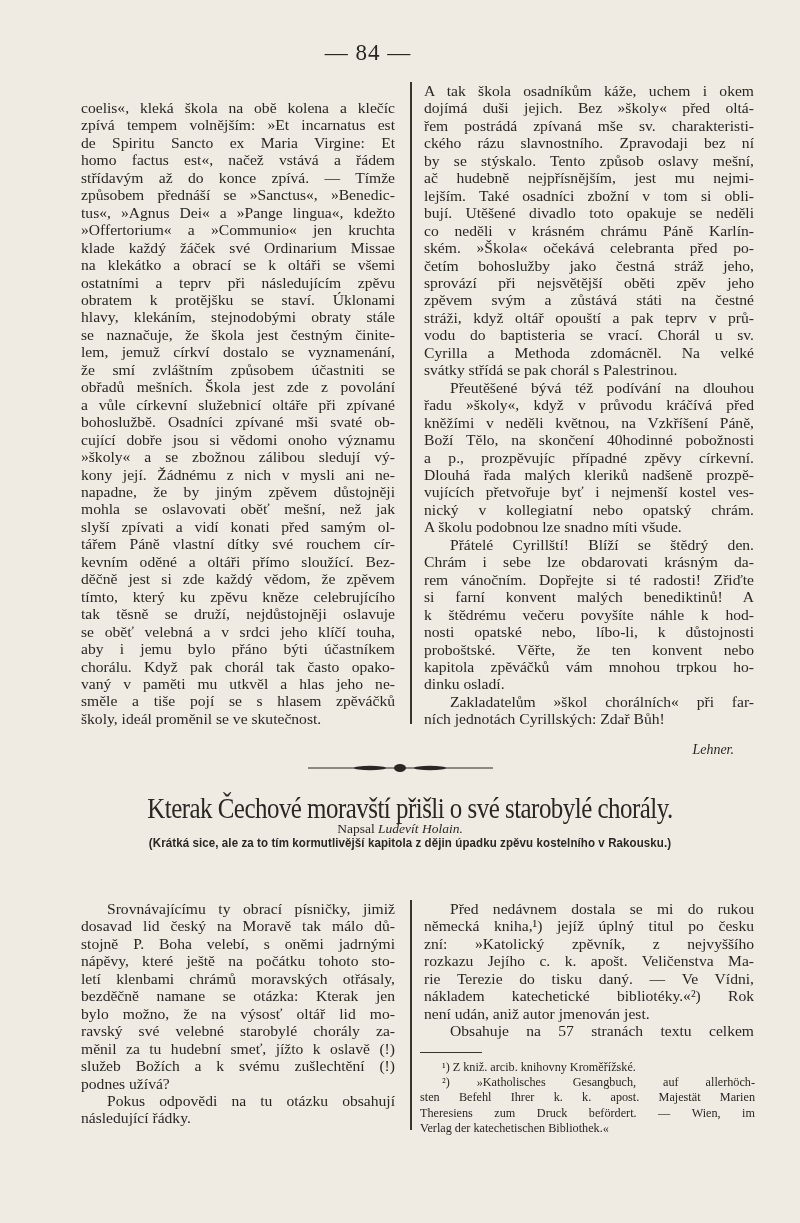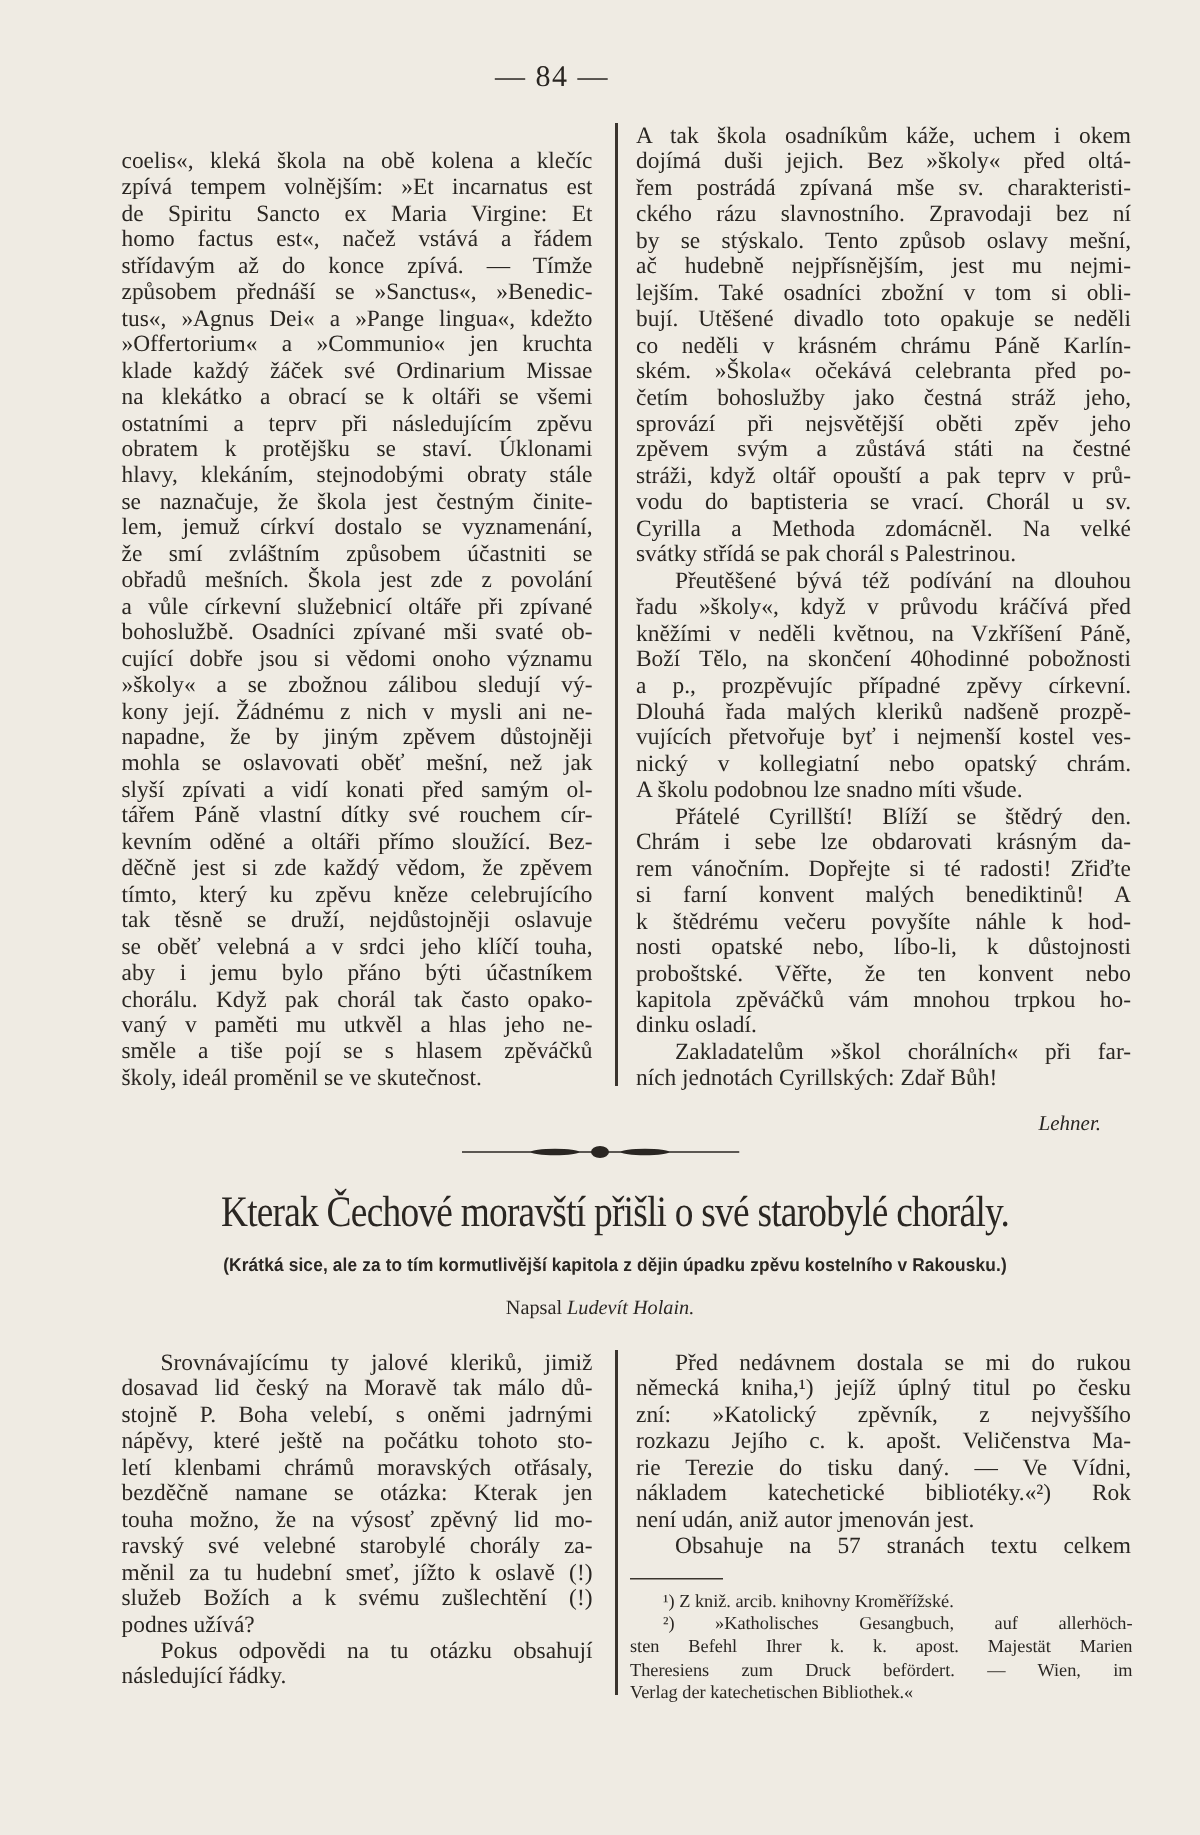--- a/index.html
+++ b/index.html
@@ -14,7 +14,7 @@
   .pageno {
     position: absolute; left: 0; width: 736px; top: 40px;
     text-align: center; font-family: "Liberation Serif", serif;
-    font-size: 20px; letter-spacing: 1px;
+    font-size: 23px; letter-spacing: 1px;
   }
   .col {
     position: absolute;

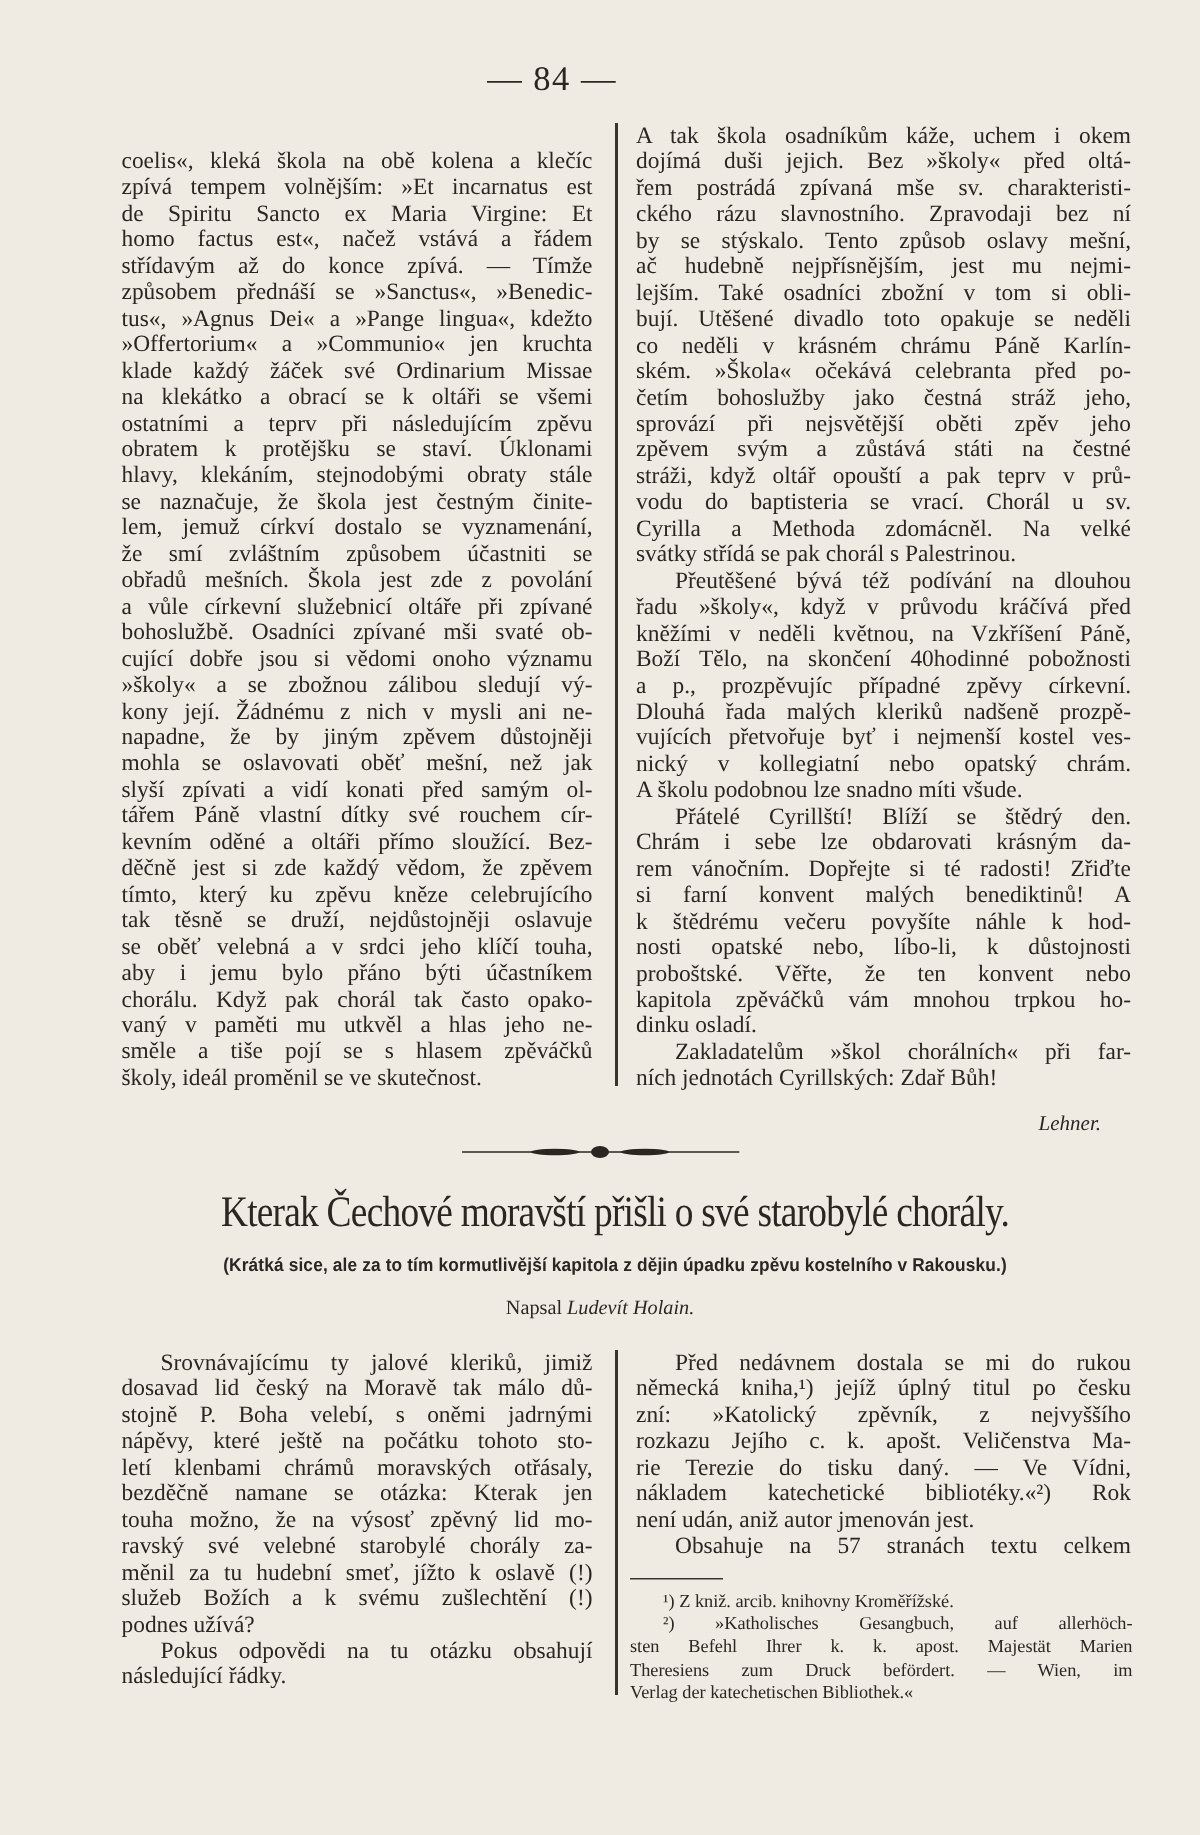--- a/index.html
+++ b/index.html
@@ -49,7 +49,7 @@
     transform: scaleX(0.93); transform-origin: center;
   }
   .byline {
-    position: absolute; left: 0; width: 800px; top: 864px;
+    position: absolute; left: 0; width: 800px; top: 821px;
     text-align: center; font-family: "Liberation Serif", serif; font-size: 13.5px;
   }
   .byline i { font-style: italic; }

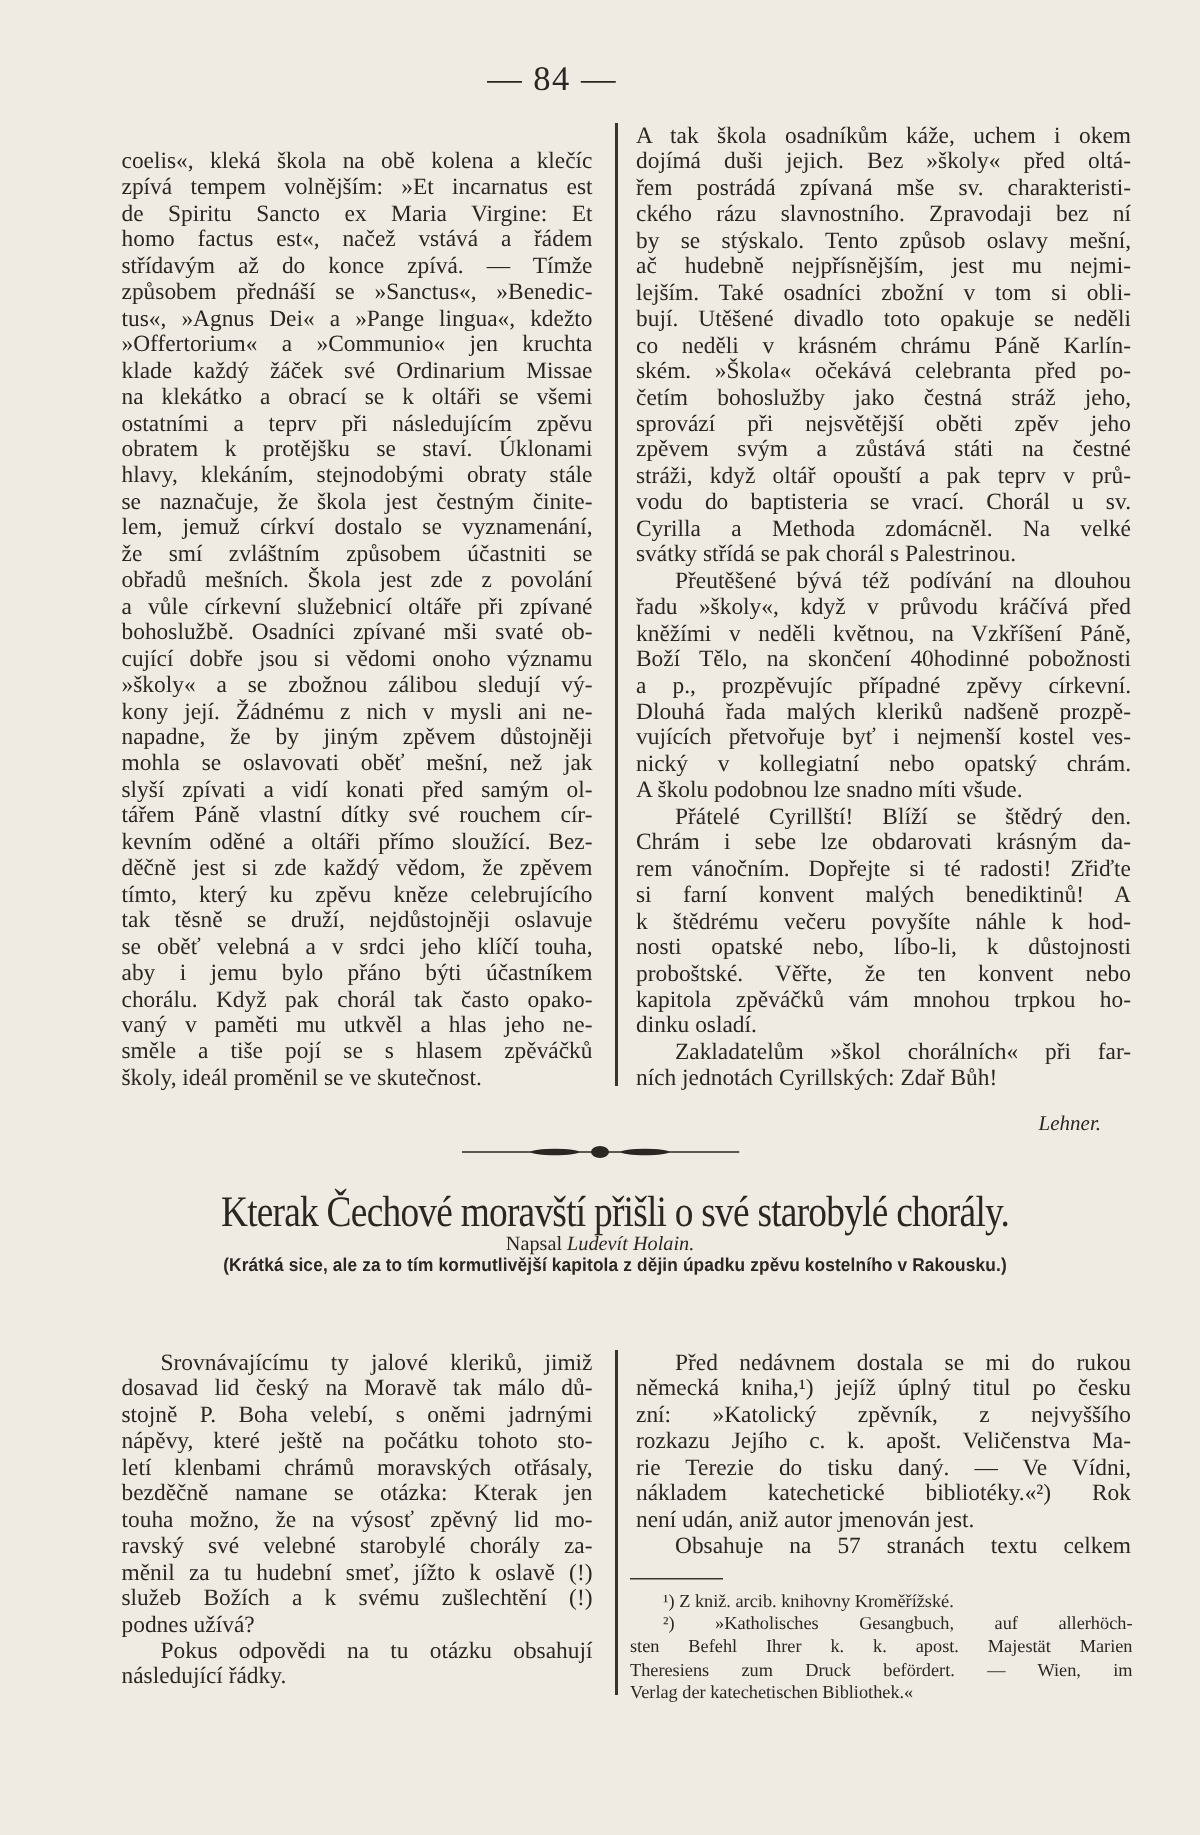--- a/index.html
+++ b/index.html
@@ -171,7 +171,7 @@
   </div>
 
   <div class="col col-left-bot">
-      <span class="ln indent">Srovnávajícímu ty jalové kleriků, jimiž</span>
+      <span class="ln indent">Srovnávajícímu ty obrací písničky, jimiž</span>
       <span class="ln">dosavad lid český na Moravě tak málo dů-</span>
       <span class="ln">stojně P. Boha velebí, s oněmi jadrnými</span>
       <span class="ln">nápěvy, které ještě na počátku tohoto sto-</span>

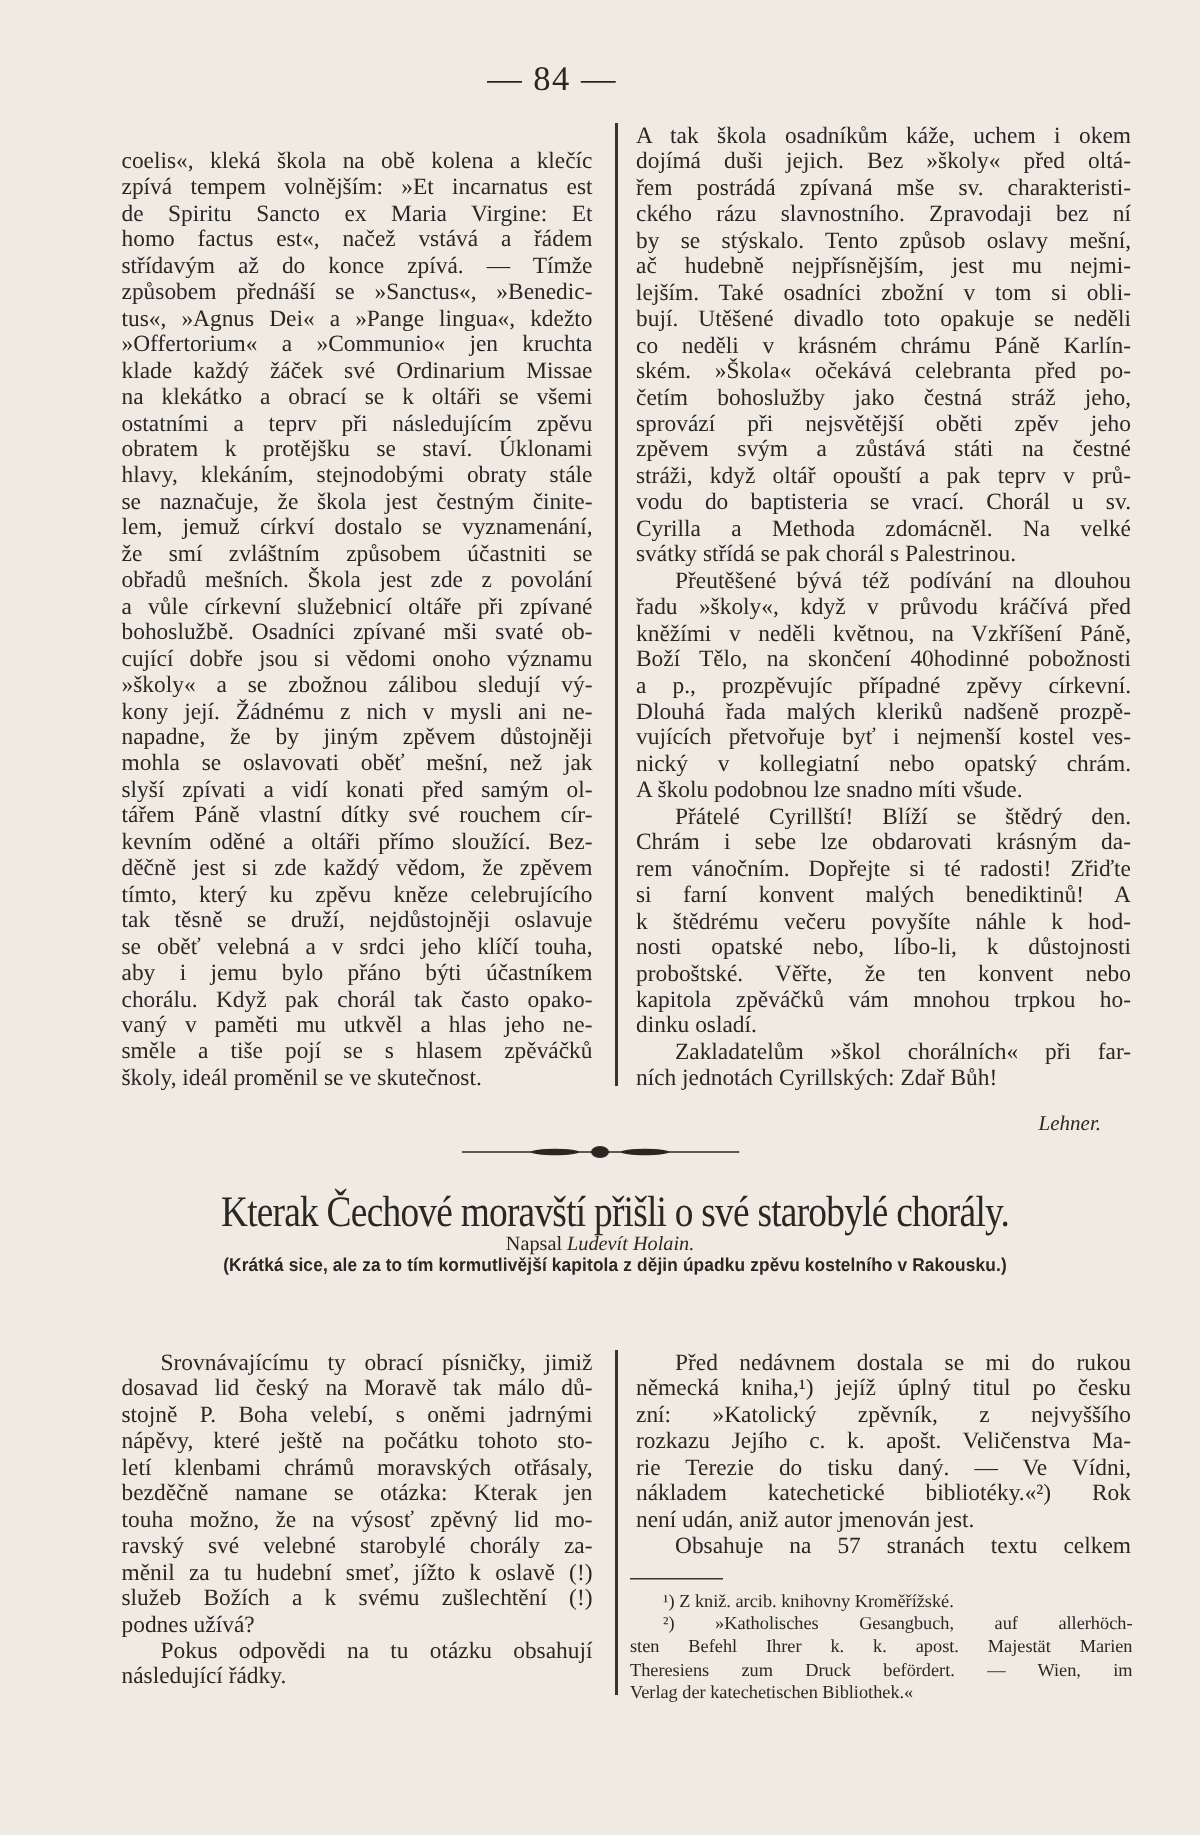--- a/index.html
+++ b/index.html
@@ -177,7 +177,7 @@
       <span class="ln">nápěvy, které ještě na počátku tohoto sto-</span>
       <span class="ln">letí klenbami chrámů moravských otřásaly,</span>
       <span class="ln">bezděčně namane se otázka: Kterak jen</span>
-      <span class="ln">touha možno, že na výsosť zpěvný lid mo-</span>
+      <span class="ln">bylo možno, že na výsosť oltář lid mo-</span>
       <span class="ln">ravský své velebné starobylé chorály za-</span>
       <span class="ln">měnil za tu hudební smeť, jížto k oslavě (!)</span>
       <span class="ln">služeb Božích a k svému zušlechtění (!)</span>

